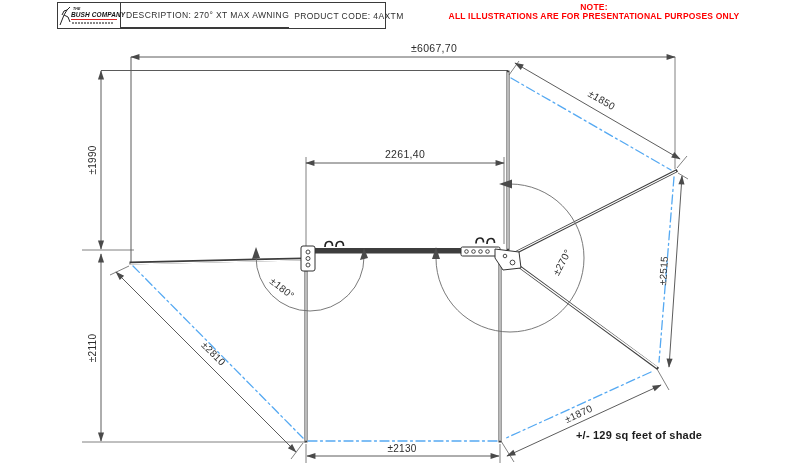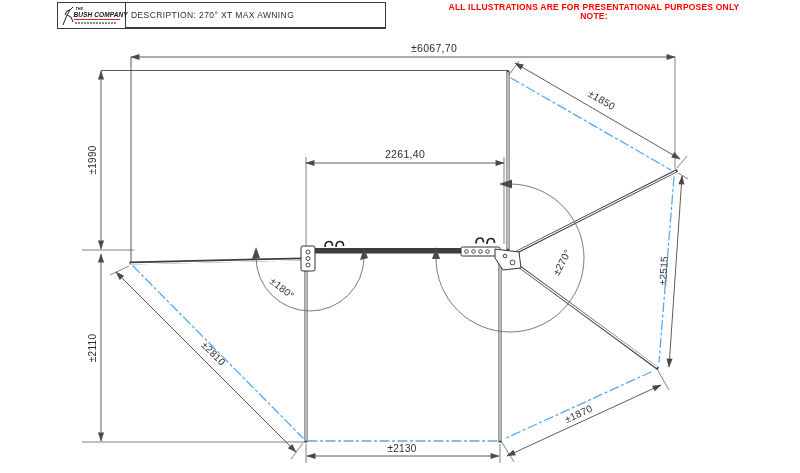--- a/index.html
+++ b/index.html
@@ -65,6 +65,7 @@
     </div>
     <div class="tb-rows">
       <div class="tb-row first">DESCRIPTION: 270° XT MAX AWNING</div>
+      <div class="tb-row">PRODUCT CODE: 4AXTM</div>
     </div>
   </div>
 

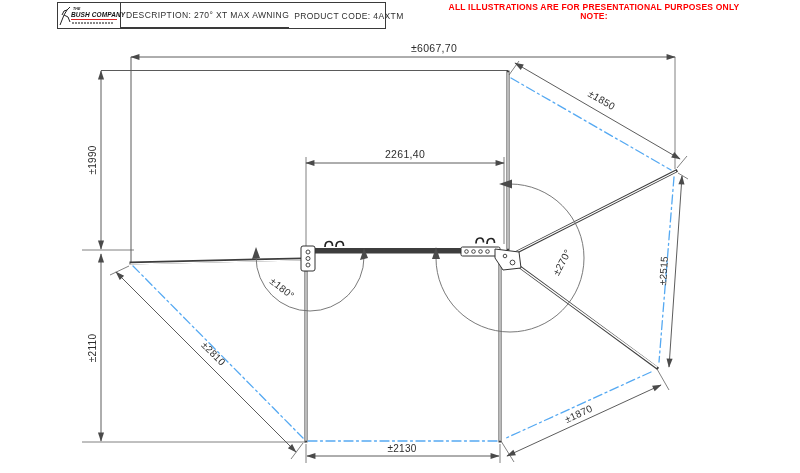--- a/index.html
+++ b/index.html
@@ -70,8 +70,8 @@
   </div>
 
   <div class="red-note" style="color:#ff0000">
+    <div>NOTE:</div>
     <div>ALL ILLUSTRATIONS ARE FOR PRESENTATIONAL PURPOSES ONLY</div>
-    <div>NOTE:</div>
   </div>
 
   <div class="bottom-notes">

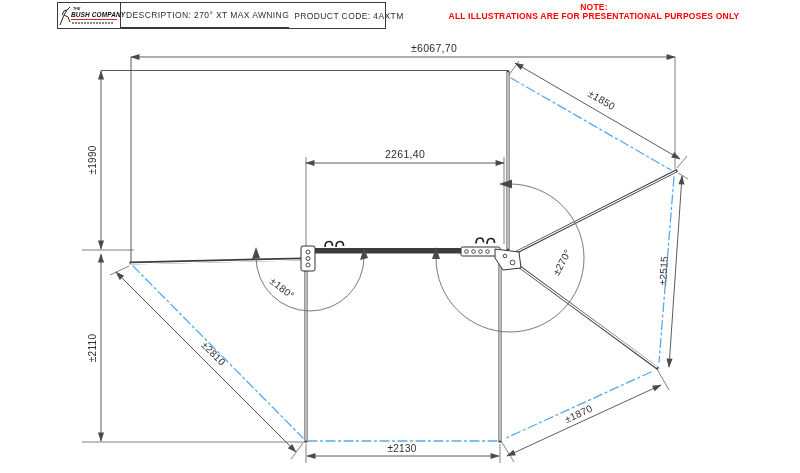--- a/index.html
+++ b/index.html
@@ -75,6 +75,7 @@
   </div>
 
   <div class="bottom-notes">
+    <div class="ln">+/- 129 sq feet of shade</div>
   </div>
 
   <svg width="800" height="473" viewBox="0 0 800 473" style="position:absolute;left:0;top:0;">

